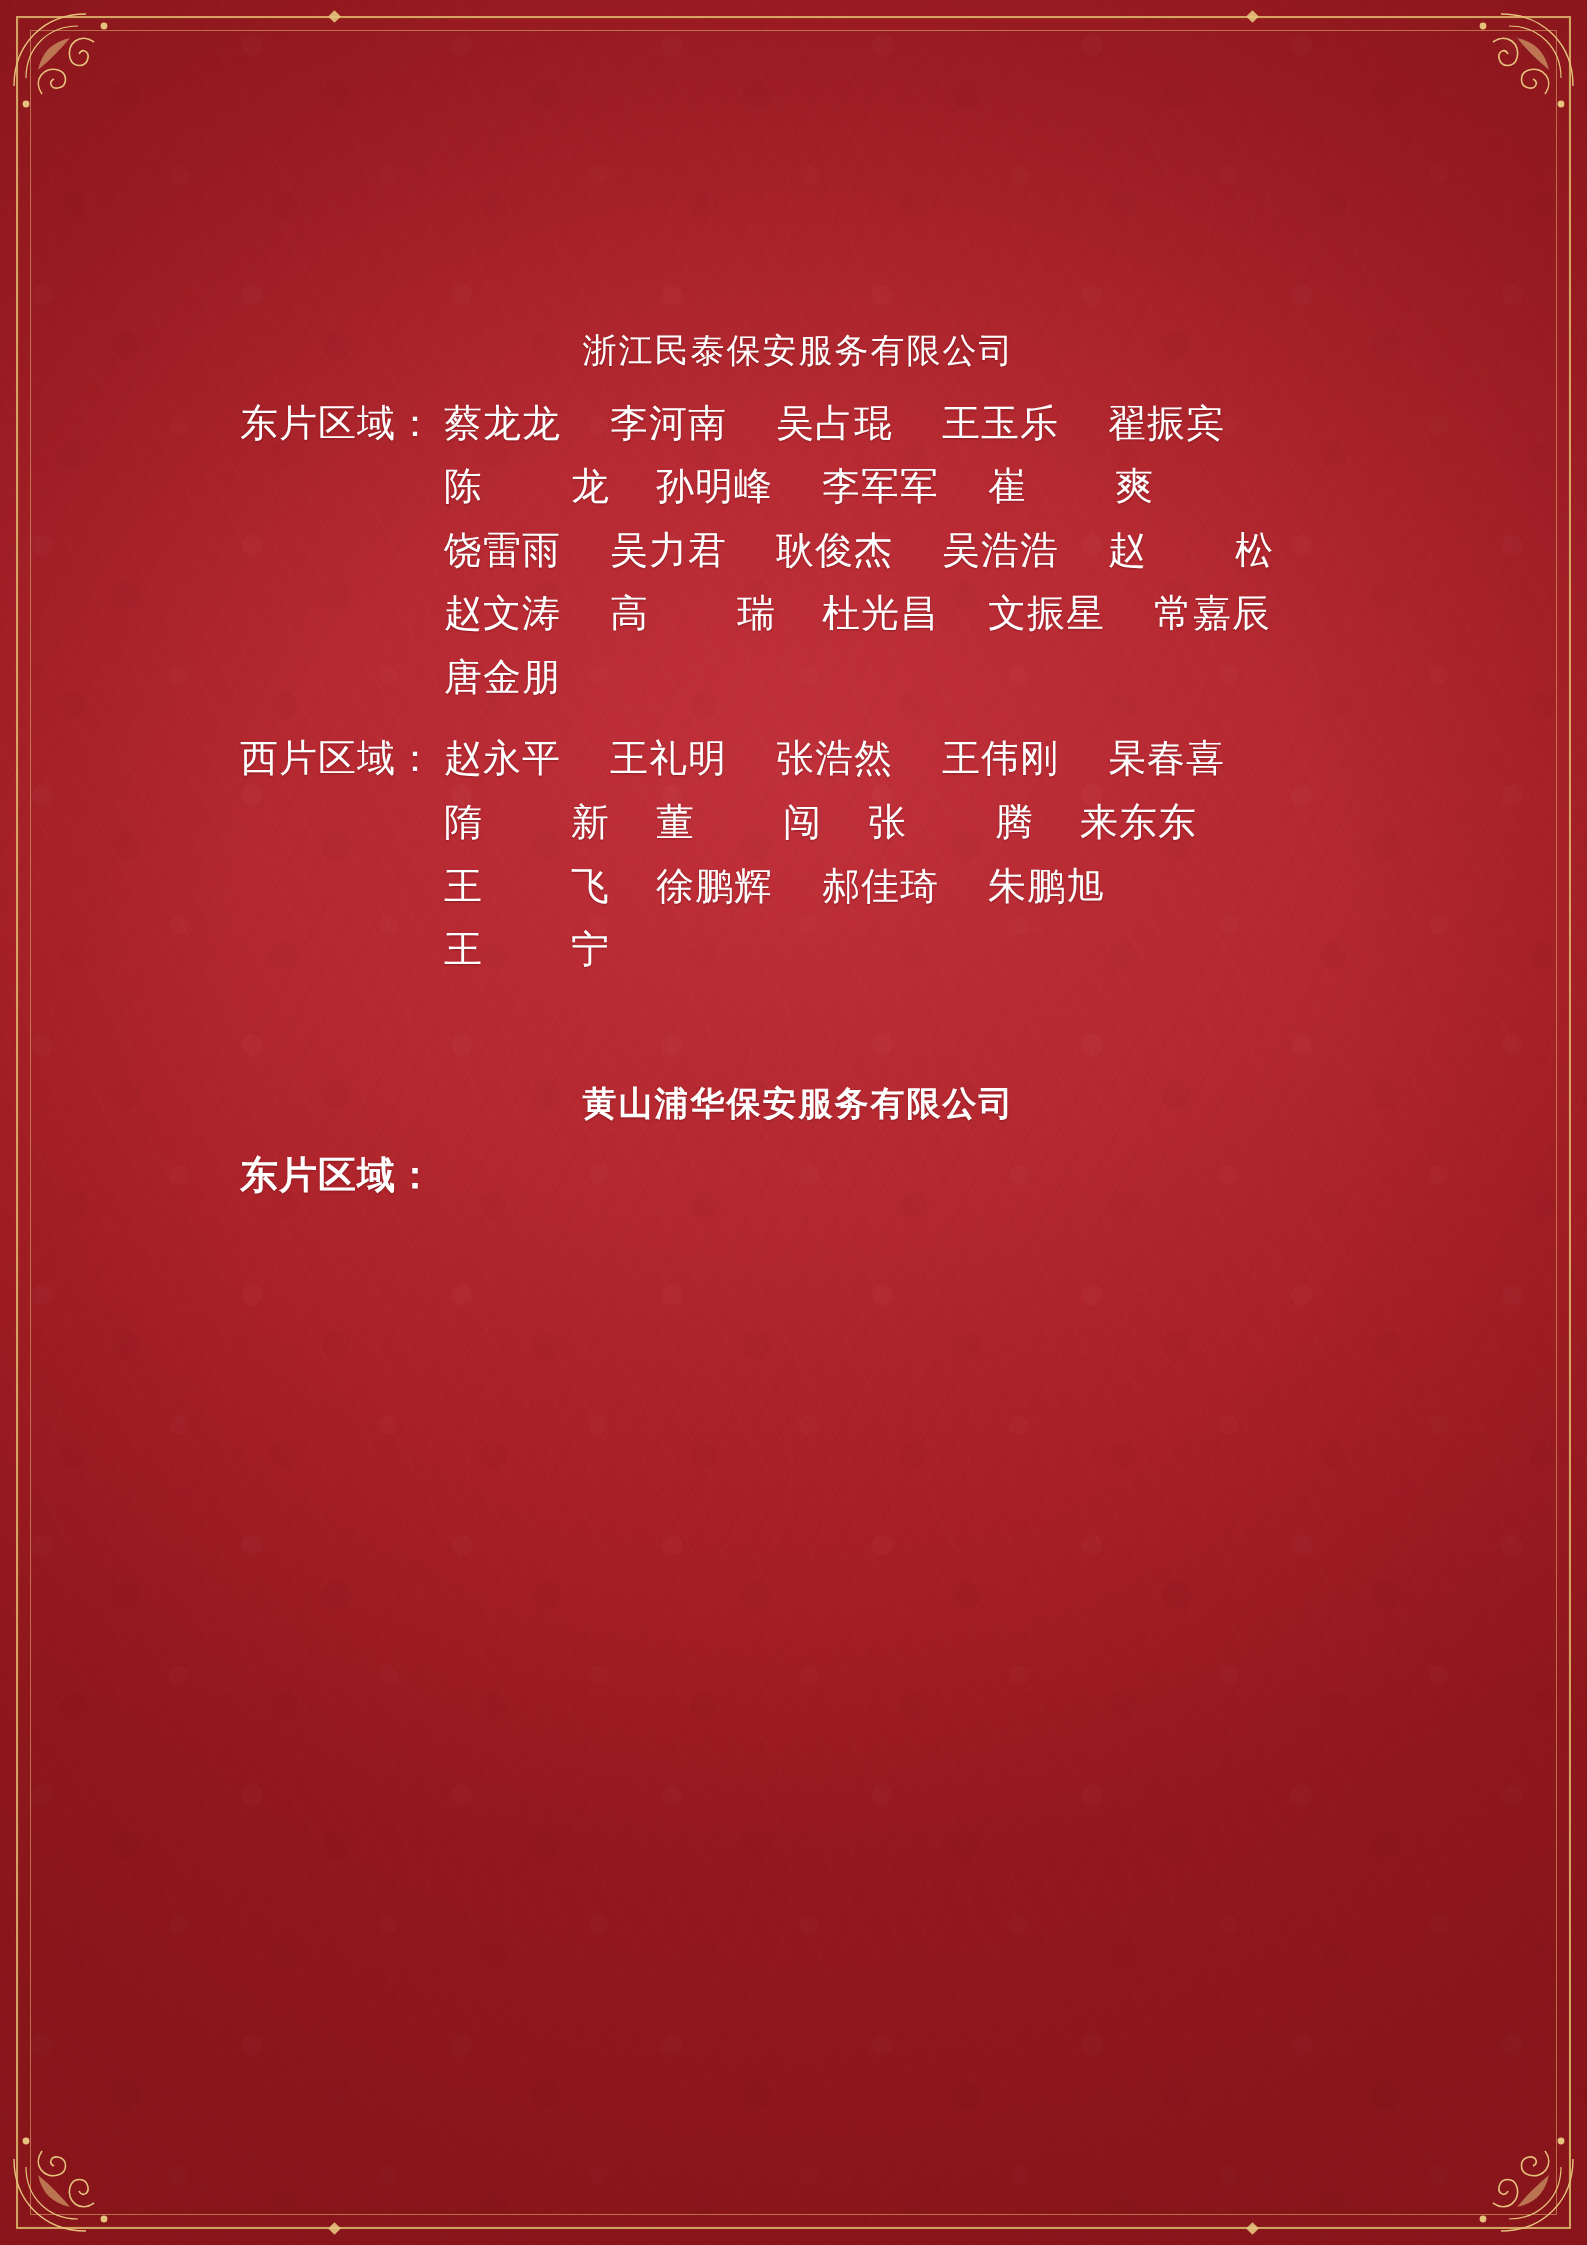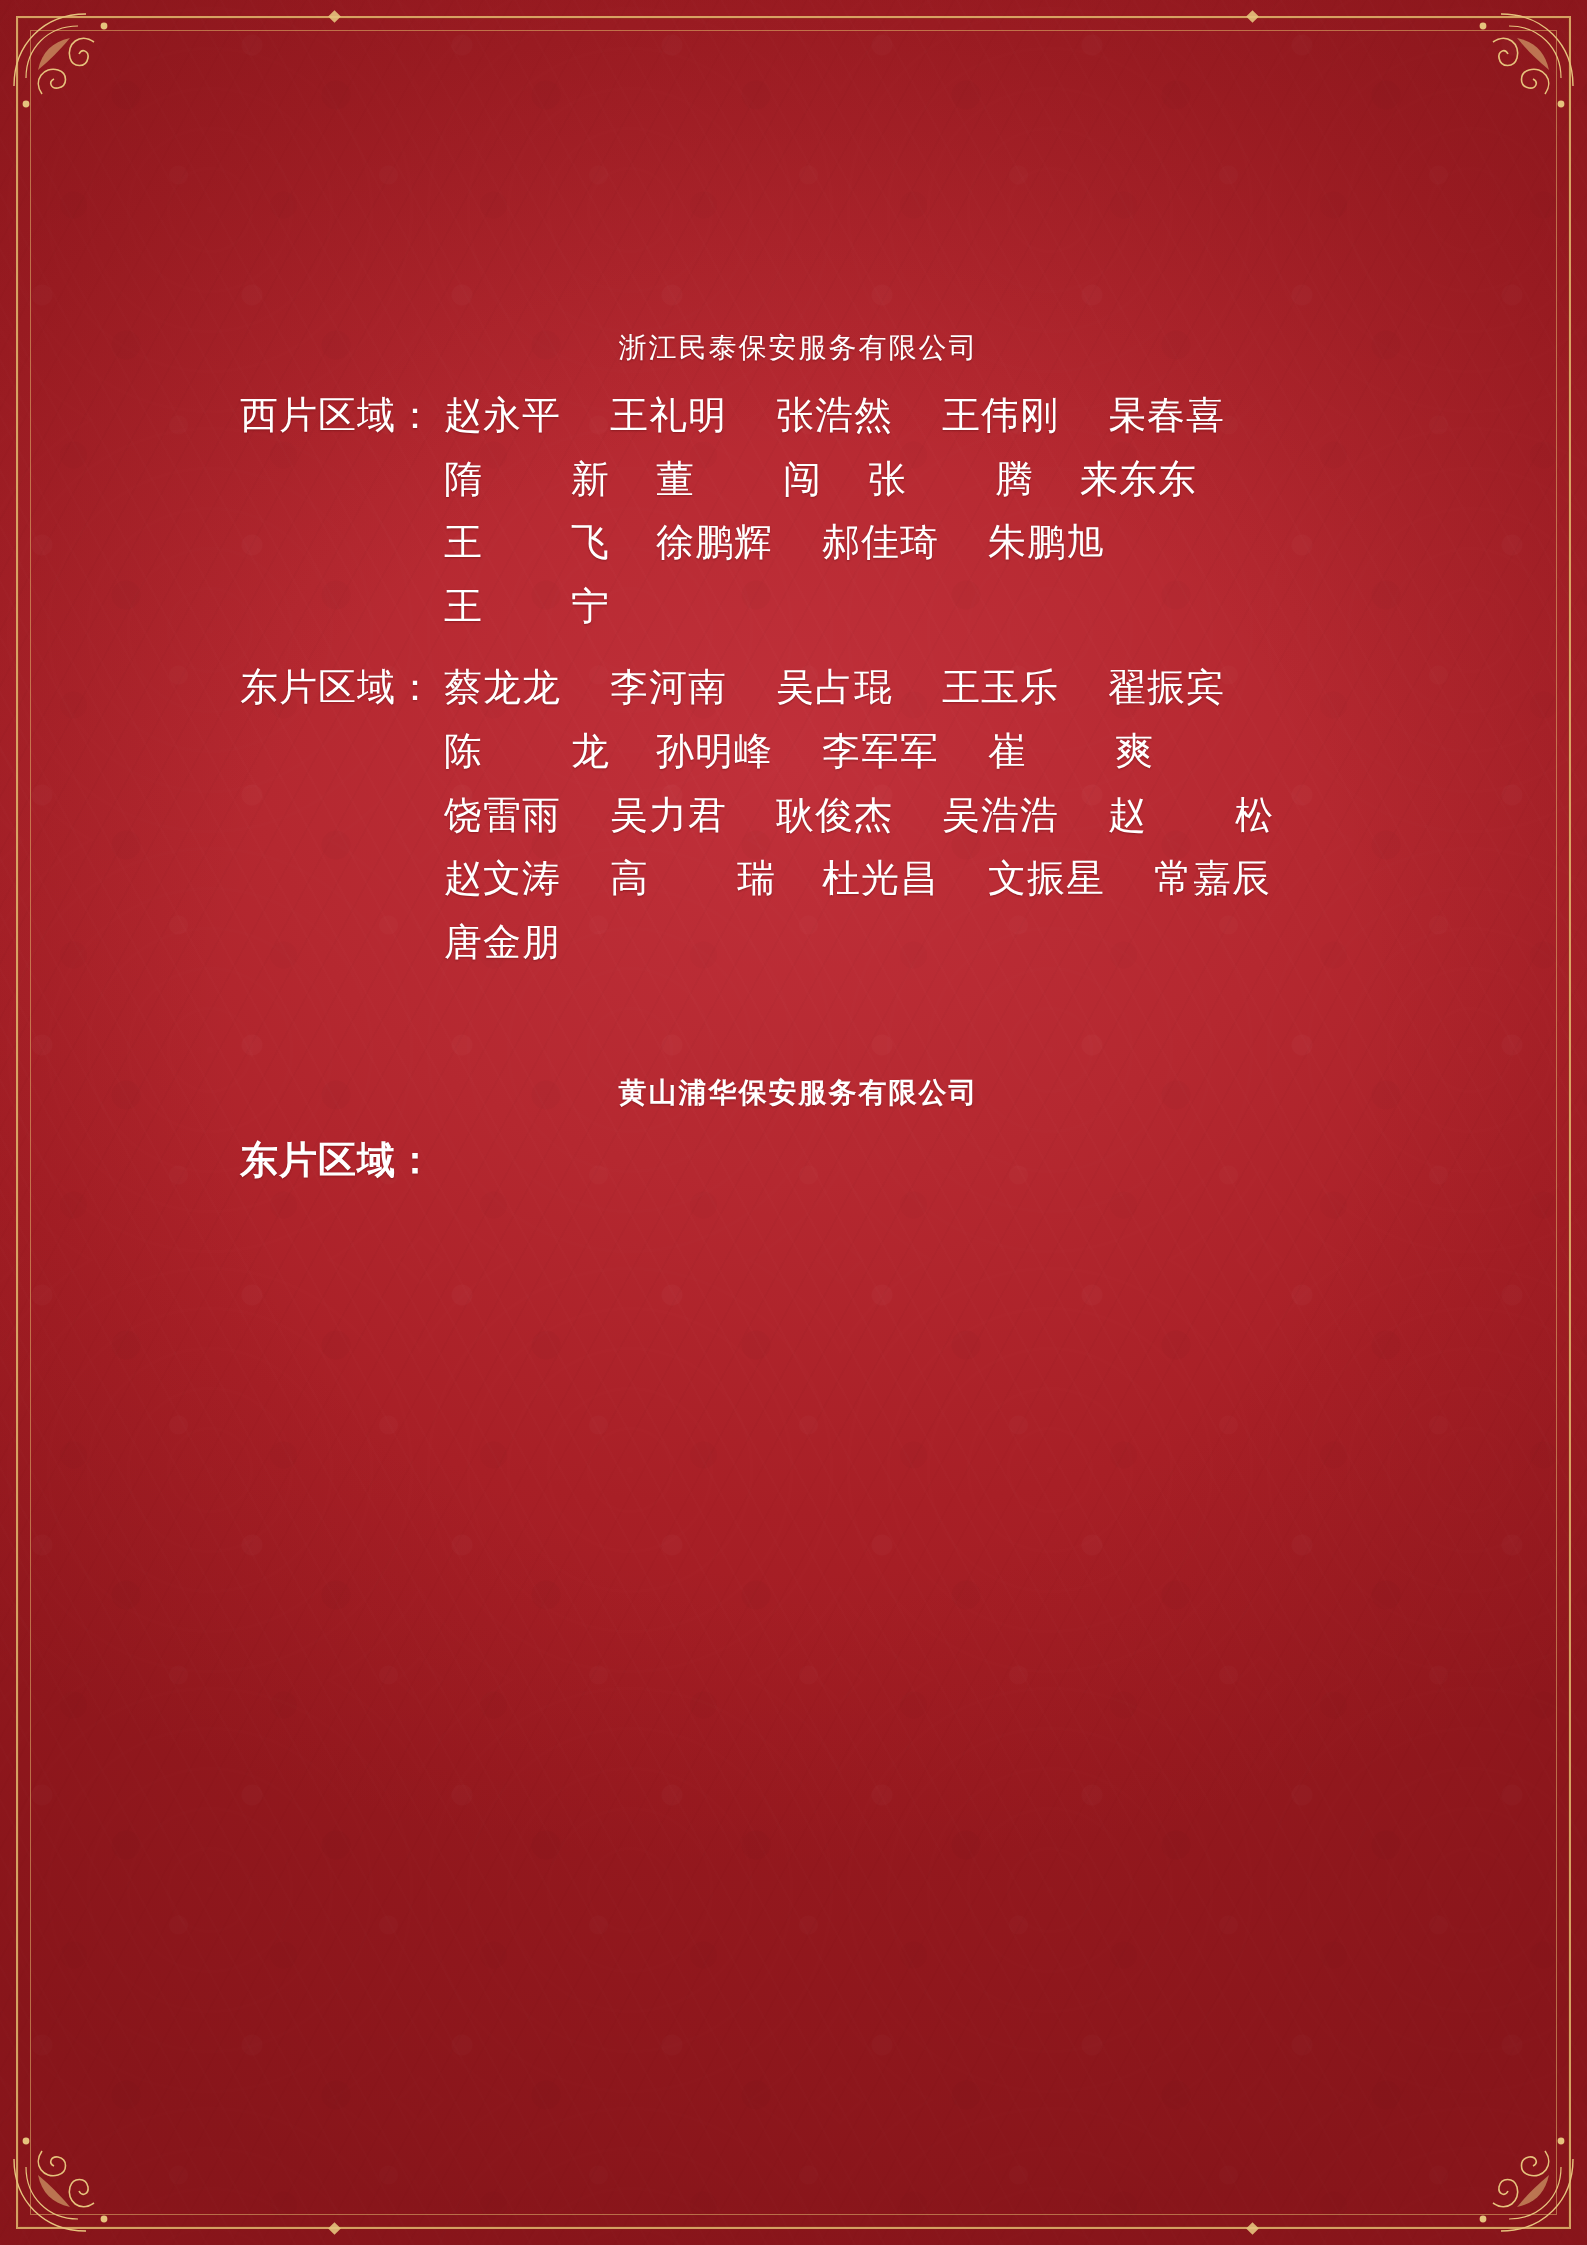--- a/index.html
+++ b/index.html
@@ -98,7 +98,7 @@
 
   .org-title {
     text-align: center;
-    font-size: 28px;
+    font-size: 34px;
     letter-spacing: 2px;
     line-height: 1.25;
     margin: 0 0 28px 0;

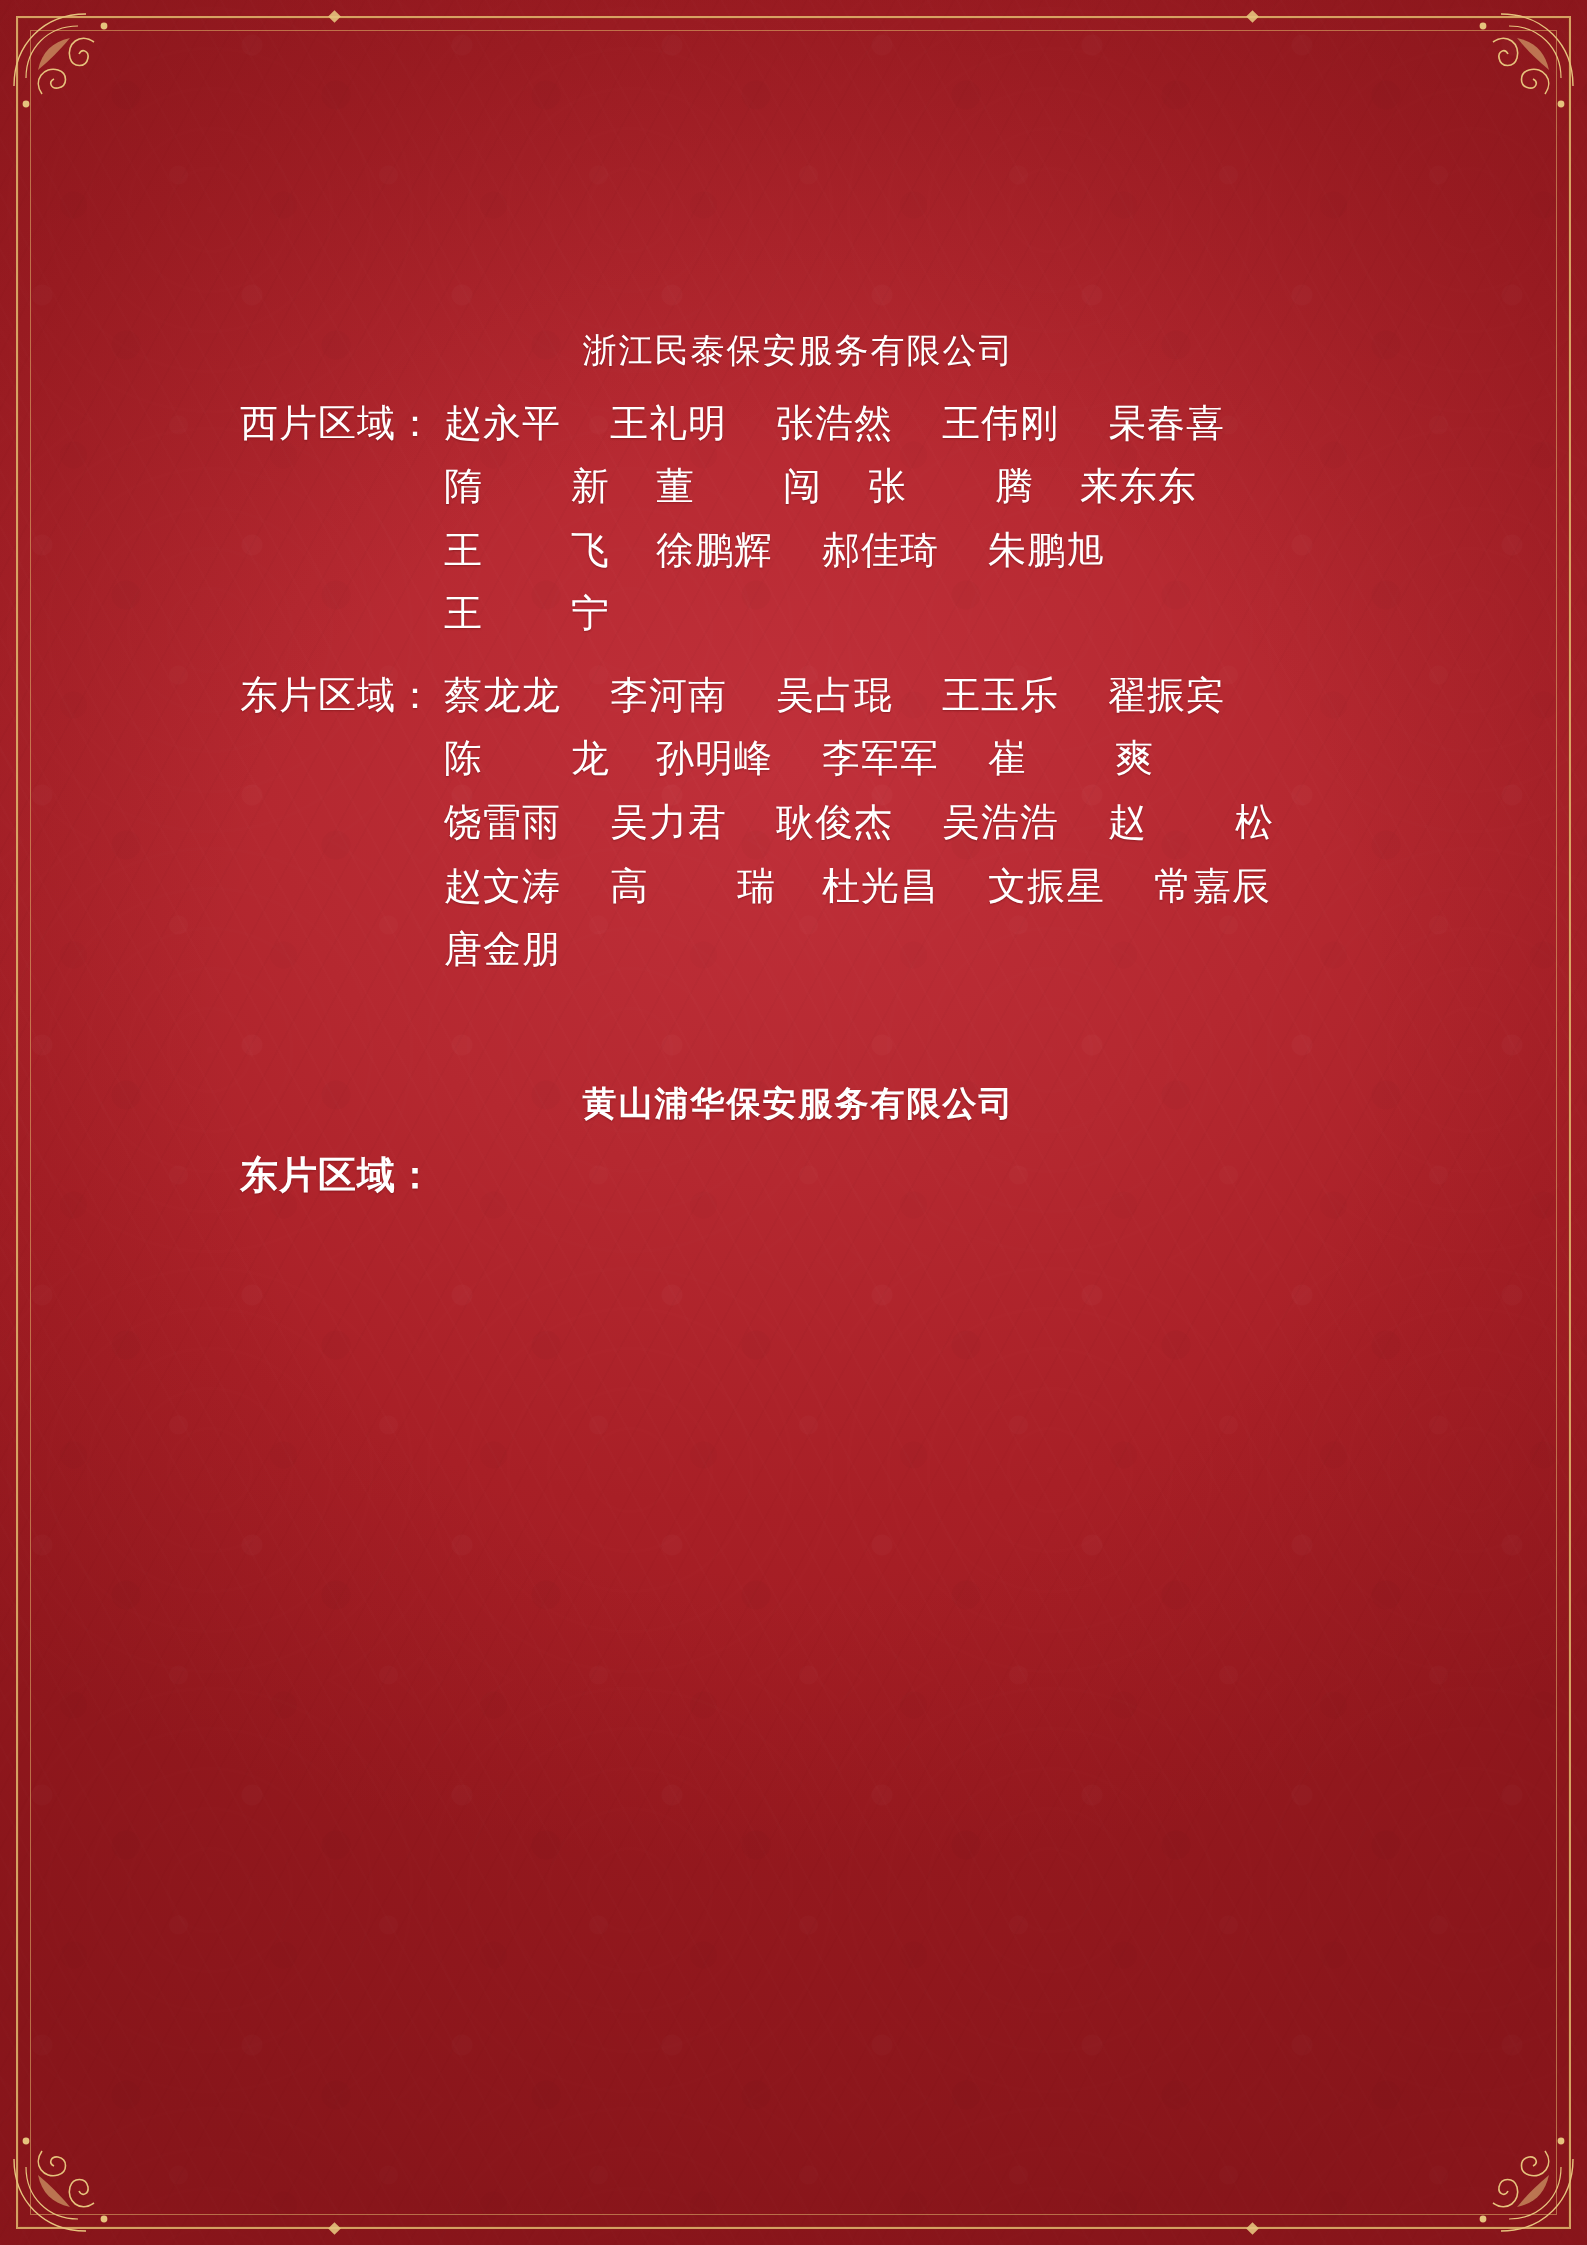--- a/index.html
+++ b/index.html
@@ -221,6 +221,35 @@
       <div class="org-title">浙江民泰保安服务有限公司</div>
 
       <div class="region-row">
+        <div class="region-label">东片区域：</div>
+        <div class="names">
+          <span class="name-cell">蔡龙龙</span>
+          <span class="name-cell">李河南</span>
+          <span class="name-cell">吴占琨</span>
+          <span class="name-cell">王玉乐</span>
+          <span class="name-cell">翟振宾</span>
+
+          <span class="name-cell two">陈龙</span>
+          <span class="name-cell">孙明峰</span>
+          <span class="name-cell">李军军</span>
+          <span class="name-cell two">崔爽</span>
+          <span class="name-cell">饶雷雨</span>
+
+          <span class="name-cell">吴力君</span>
+          <span class="name-cell">耿俊杰</span>
+          <span class="name-cell">吴浩浩</span>
+          <span class="name-cell two">赵松</span>
+          <span class="name-cell">赵文涛</span>
+
+          <span class="name-cell two">高瑞</span>
+          <span class="name-cell">杜光昌</span>
+          <span class="name-cell">文振星</span>
+          <span class="name-cell">常嘉辰</span>
+          <span class="name-cell">唐金朋</span>
+        </div>
+      </div>
+
+      <div class="region-row">
         <div class="region-label">西片区域：</div>
         <div class="names">
           <span class="name-cell">赵永平</span>
@@ -241,35 +270,6 @@
           <span class="name-cell two">王宁</span>
         </div>
       </div>
-
-      <div class="region-row">
-        <div class="region-label">东片区域：</div>
-        <div class="names">
-          <span class="name-cell">蔡龙龙</span>
-          <span class="name-cell">李河南</span>
-          <span class="name-cell">吴占琨</span>
-          <span class="name-cell">王玉乐</span>
-          <span class="name-cell">翟振宾</span>
-
-          <span class="name-cell two">陈龙</span>
-          <span class="name-cell">孙明峰</span>
-          <span class="name-cell">李军军</span>
-          <span class="name-cell two">崔爽</span>
-          <span class="name-cell">饶雷雨</span>
-
-          <span class="name-cell">吴力君</span>
-          <span class="name-cell">耿俊杰</span>
-          <span class="name-cell">吴浩浩</span>
-          <span class="name-cell two">赵松</span>
-          <span class="name-cell">赵文涛</span>
-
-          <span class="name-cell two">高瑞</span>
-          <span class="name-cell">杜光昌</span>
-          <span class="name-cell">文振星</span>
-          <span class="name-cell">常嘉辰</span>
-          <span class="name-cell">唐金朋</span>
-        </div>
-      </div>
     </div>
 
     <div class="org-block">

